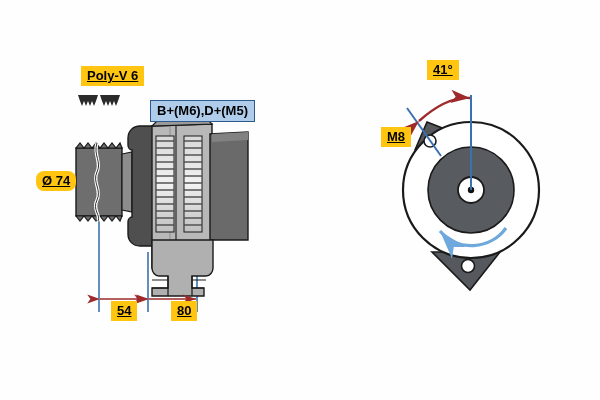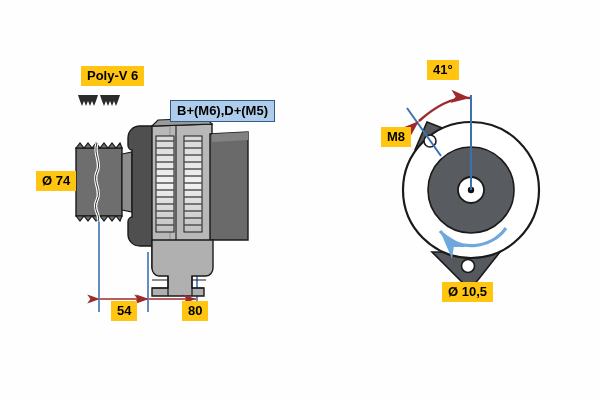--- a/index.html
+++ b/index.html
@@ -30,6 +30,7 @@
     background: #FFC510;
     font-size: 13px;
     padding: 3px 6px 4px 6px;
+    text-decoration: underline;
   }
   .badge-blue {
     background: #AFCDEA;

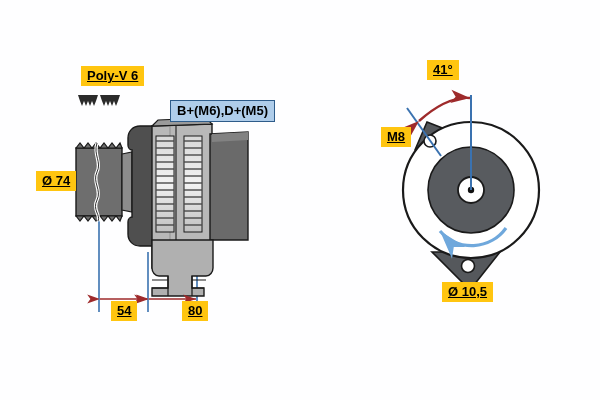--- a/index.html
+++ b/index.html
@@ -37,7 +37,6 @@
     border: 1px solid #2E5C8A;
     font-size: 13px;
     padding: 3px 6px 4px 6px;
-    margin-left: 20px;
   }
   svg.layer {
     position: absolute;

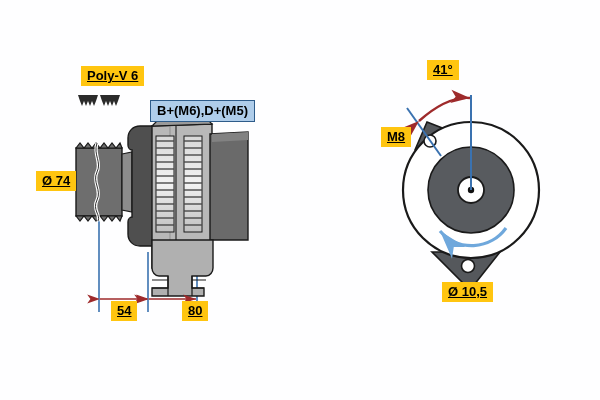--- a/index.html
+++ b/index.html
@@ -208,7 +208,7 @@
 
   <div class="badge badge-blue" style="left:150px; top:100px;">B+(M6),D+(M5)</div>
 
-  <div class="badge badge-yellow" style="left:36px; top:171px;">Ø 74</div>
+  <div class="badge badge-yellow" style="left:36px; top:171px;border-radius:8px;">Ø 74</div>
 
   <div class="badge badge-yellow" style="left:111px; top:301px;">54</div>
 

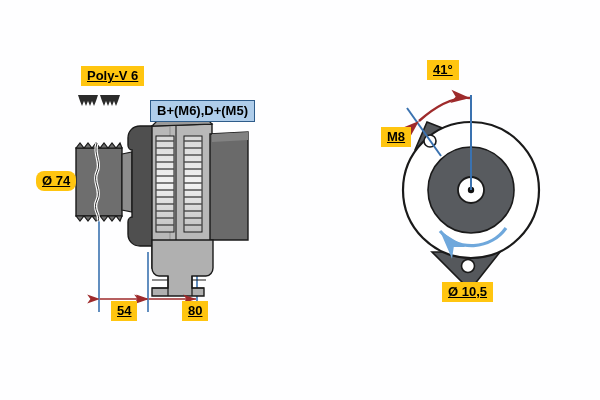--- a/index.html
+++ b/index.html
@@ -218,7 +218,6 @@
 
   <div class="badge badge-yellow" style="left:381px; top:127px;">M8</div>
 
-  <div class="badge badge-yellow" style="left:442px; top:282px;">Ø 10,5</div>
 
 </div>
 

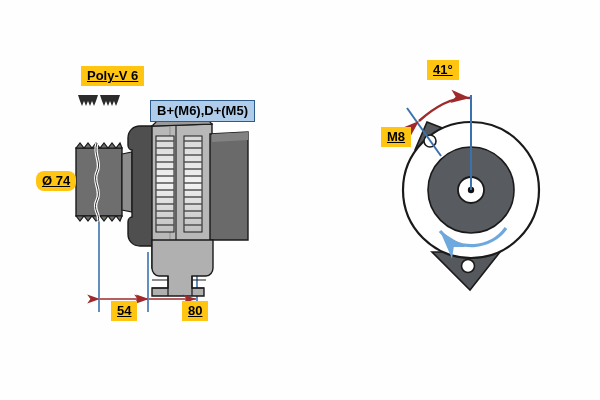--- a/index.html
+++ b/index.html
@@ -212,7 +212,7 @@
 
   <div class="badge badge-yellow" style="left:111px; top:301px;">54</div>
 
-  <div class="badge badge-yellow" style="left:182px; top:301px;">80</div>
+  <div class="badge badge-yellow" style="left:171px; top:301px;">80</div>
 
   <div class="badge badge-yellow" style="left:427px; top:60px;text-align:right;">41°</div>
 

